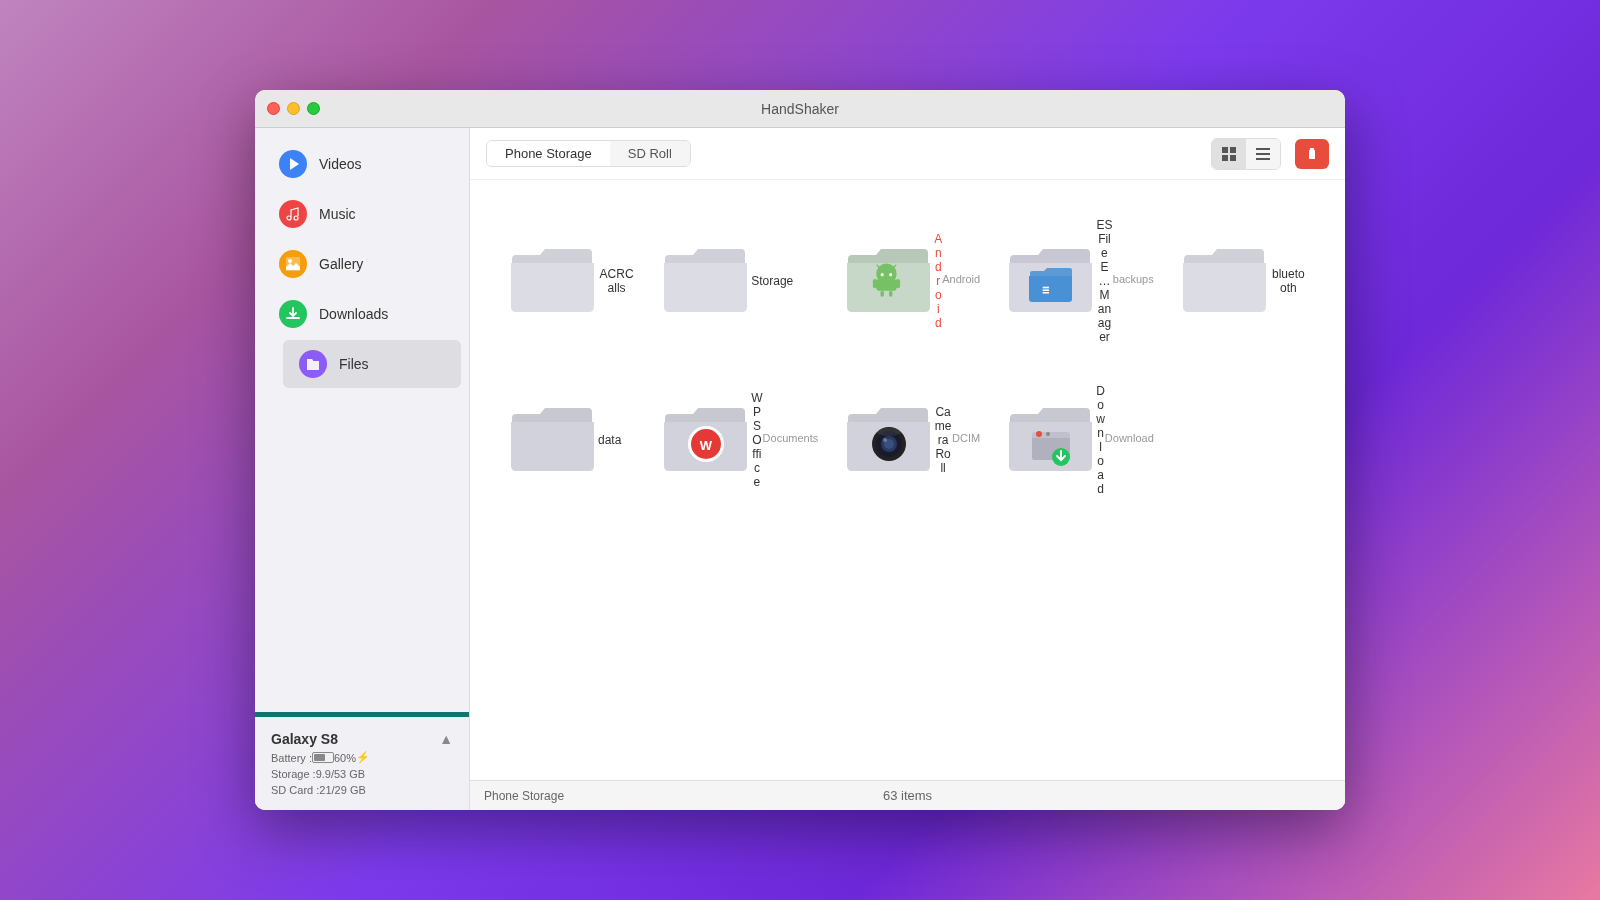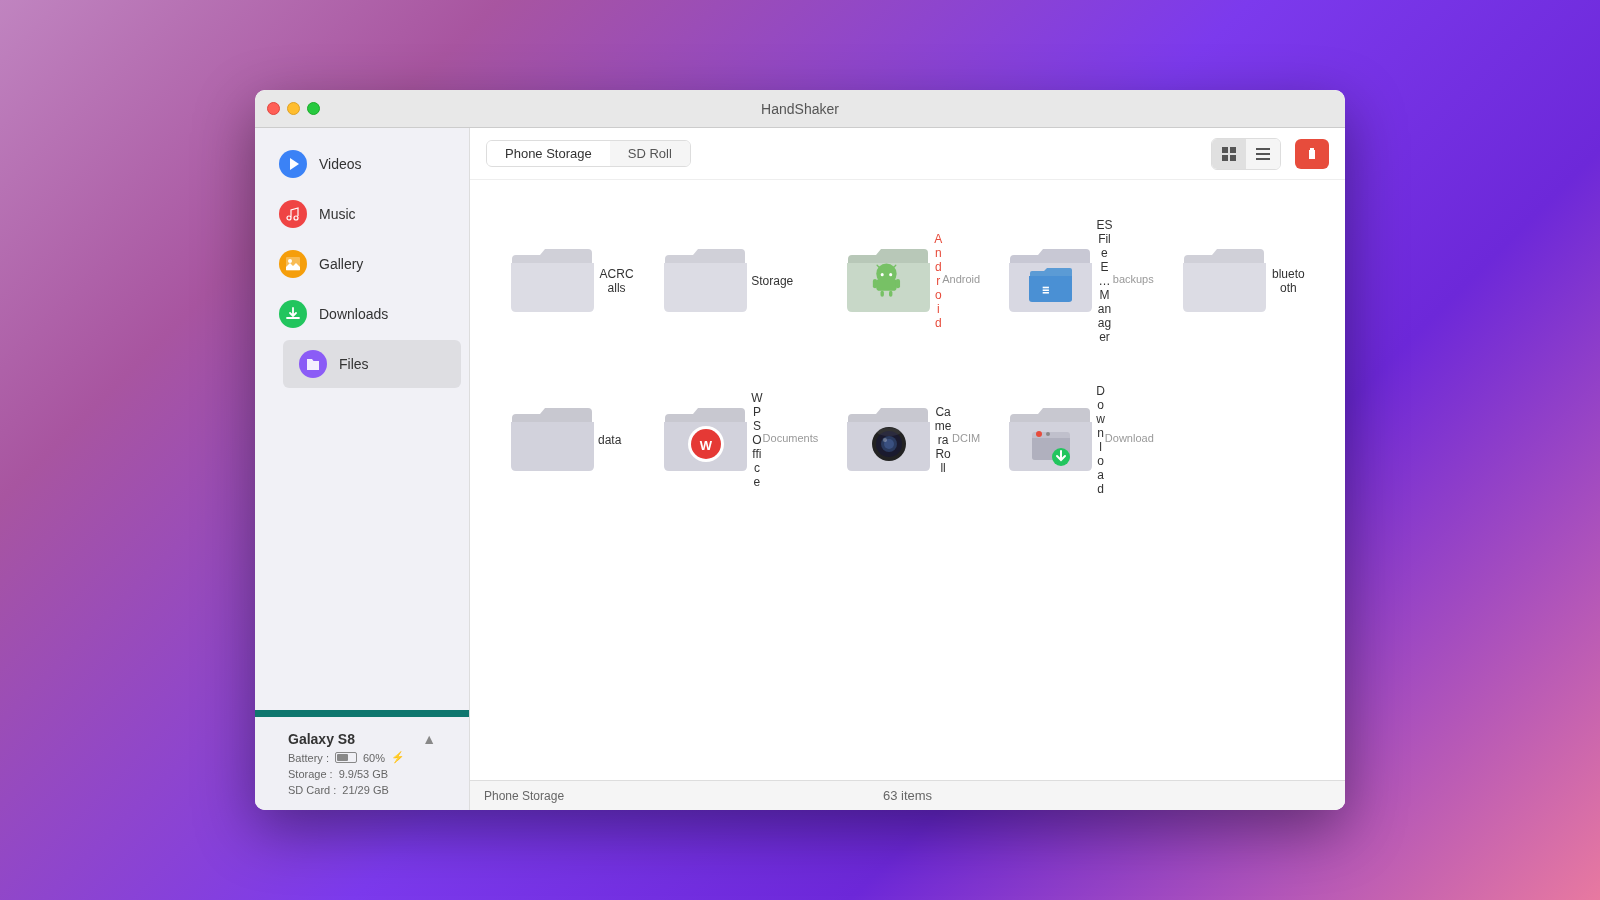--- a/index.html
+++ b/index.html
@@ -104,8 +104,8 @@
     .sidebar-icon svg { width: 16px; height: 16px; fill: white; }
     
     .device-info {
-      padding: 14px 33px;
-      border-top: 7px solid #0f766e;
+      padding: 14px 16px;
+      border-top: 5px solid #0f766e;
       background: rgba(240,240,245,0.9);
     }
     .device-name {

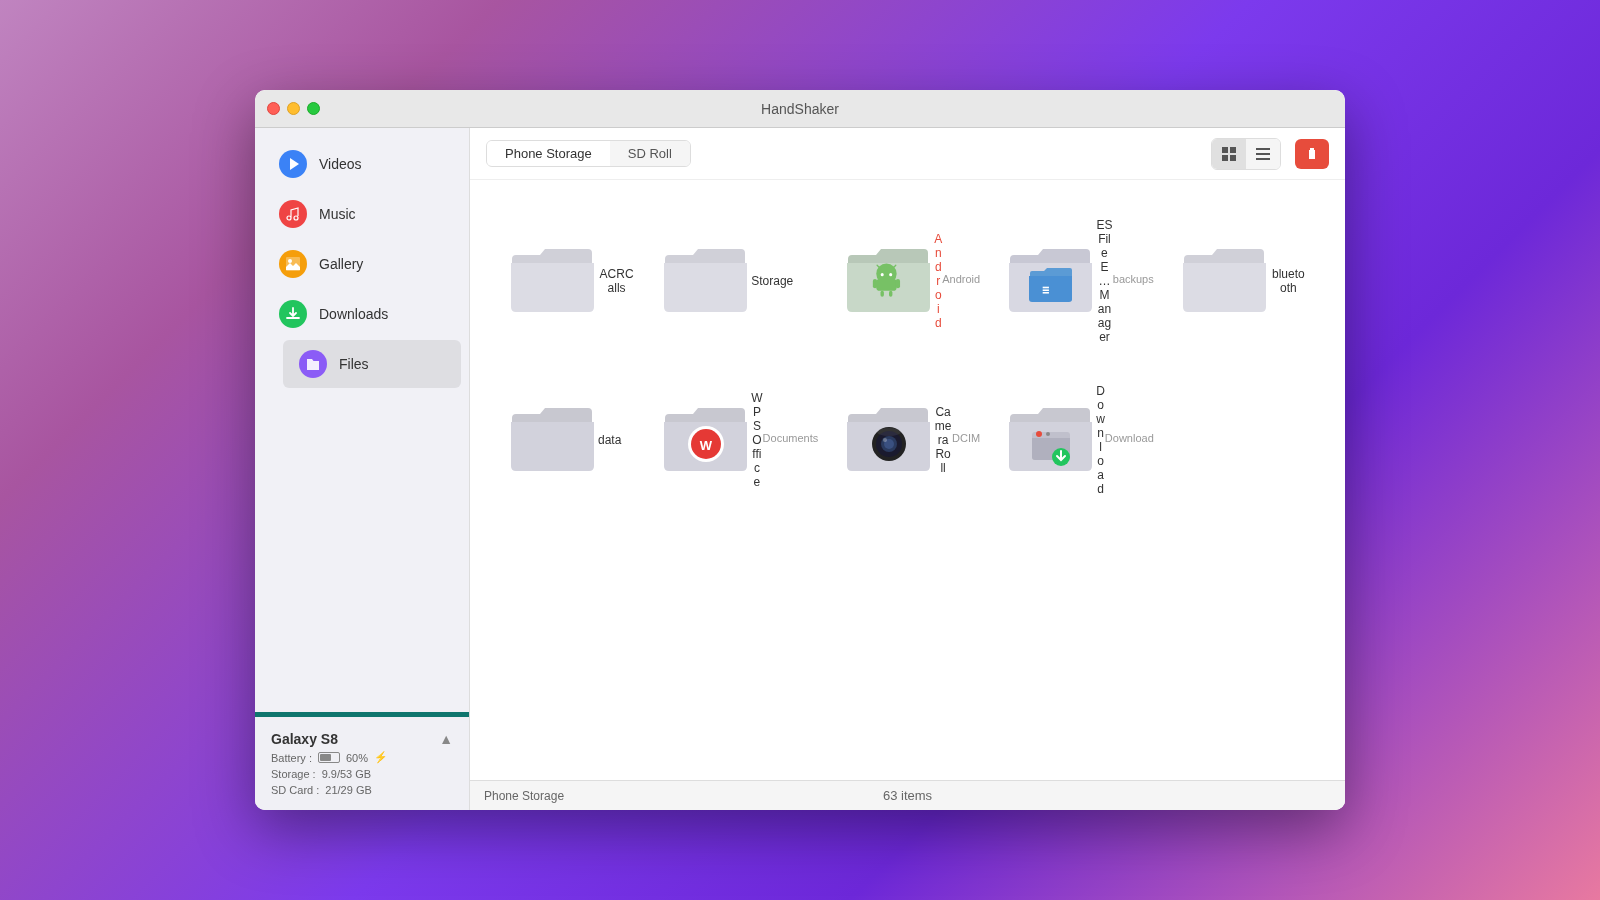--- a/index.html
+++ b/index.html
@@ -123,7 +123,7 @@
       margin-top: 4px;
       display: flex;
       align-items: center;
-      gap: 6px;
+      gap: 0;
     }
     .battery-icon {
       display: inline-flex;

